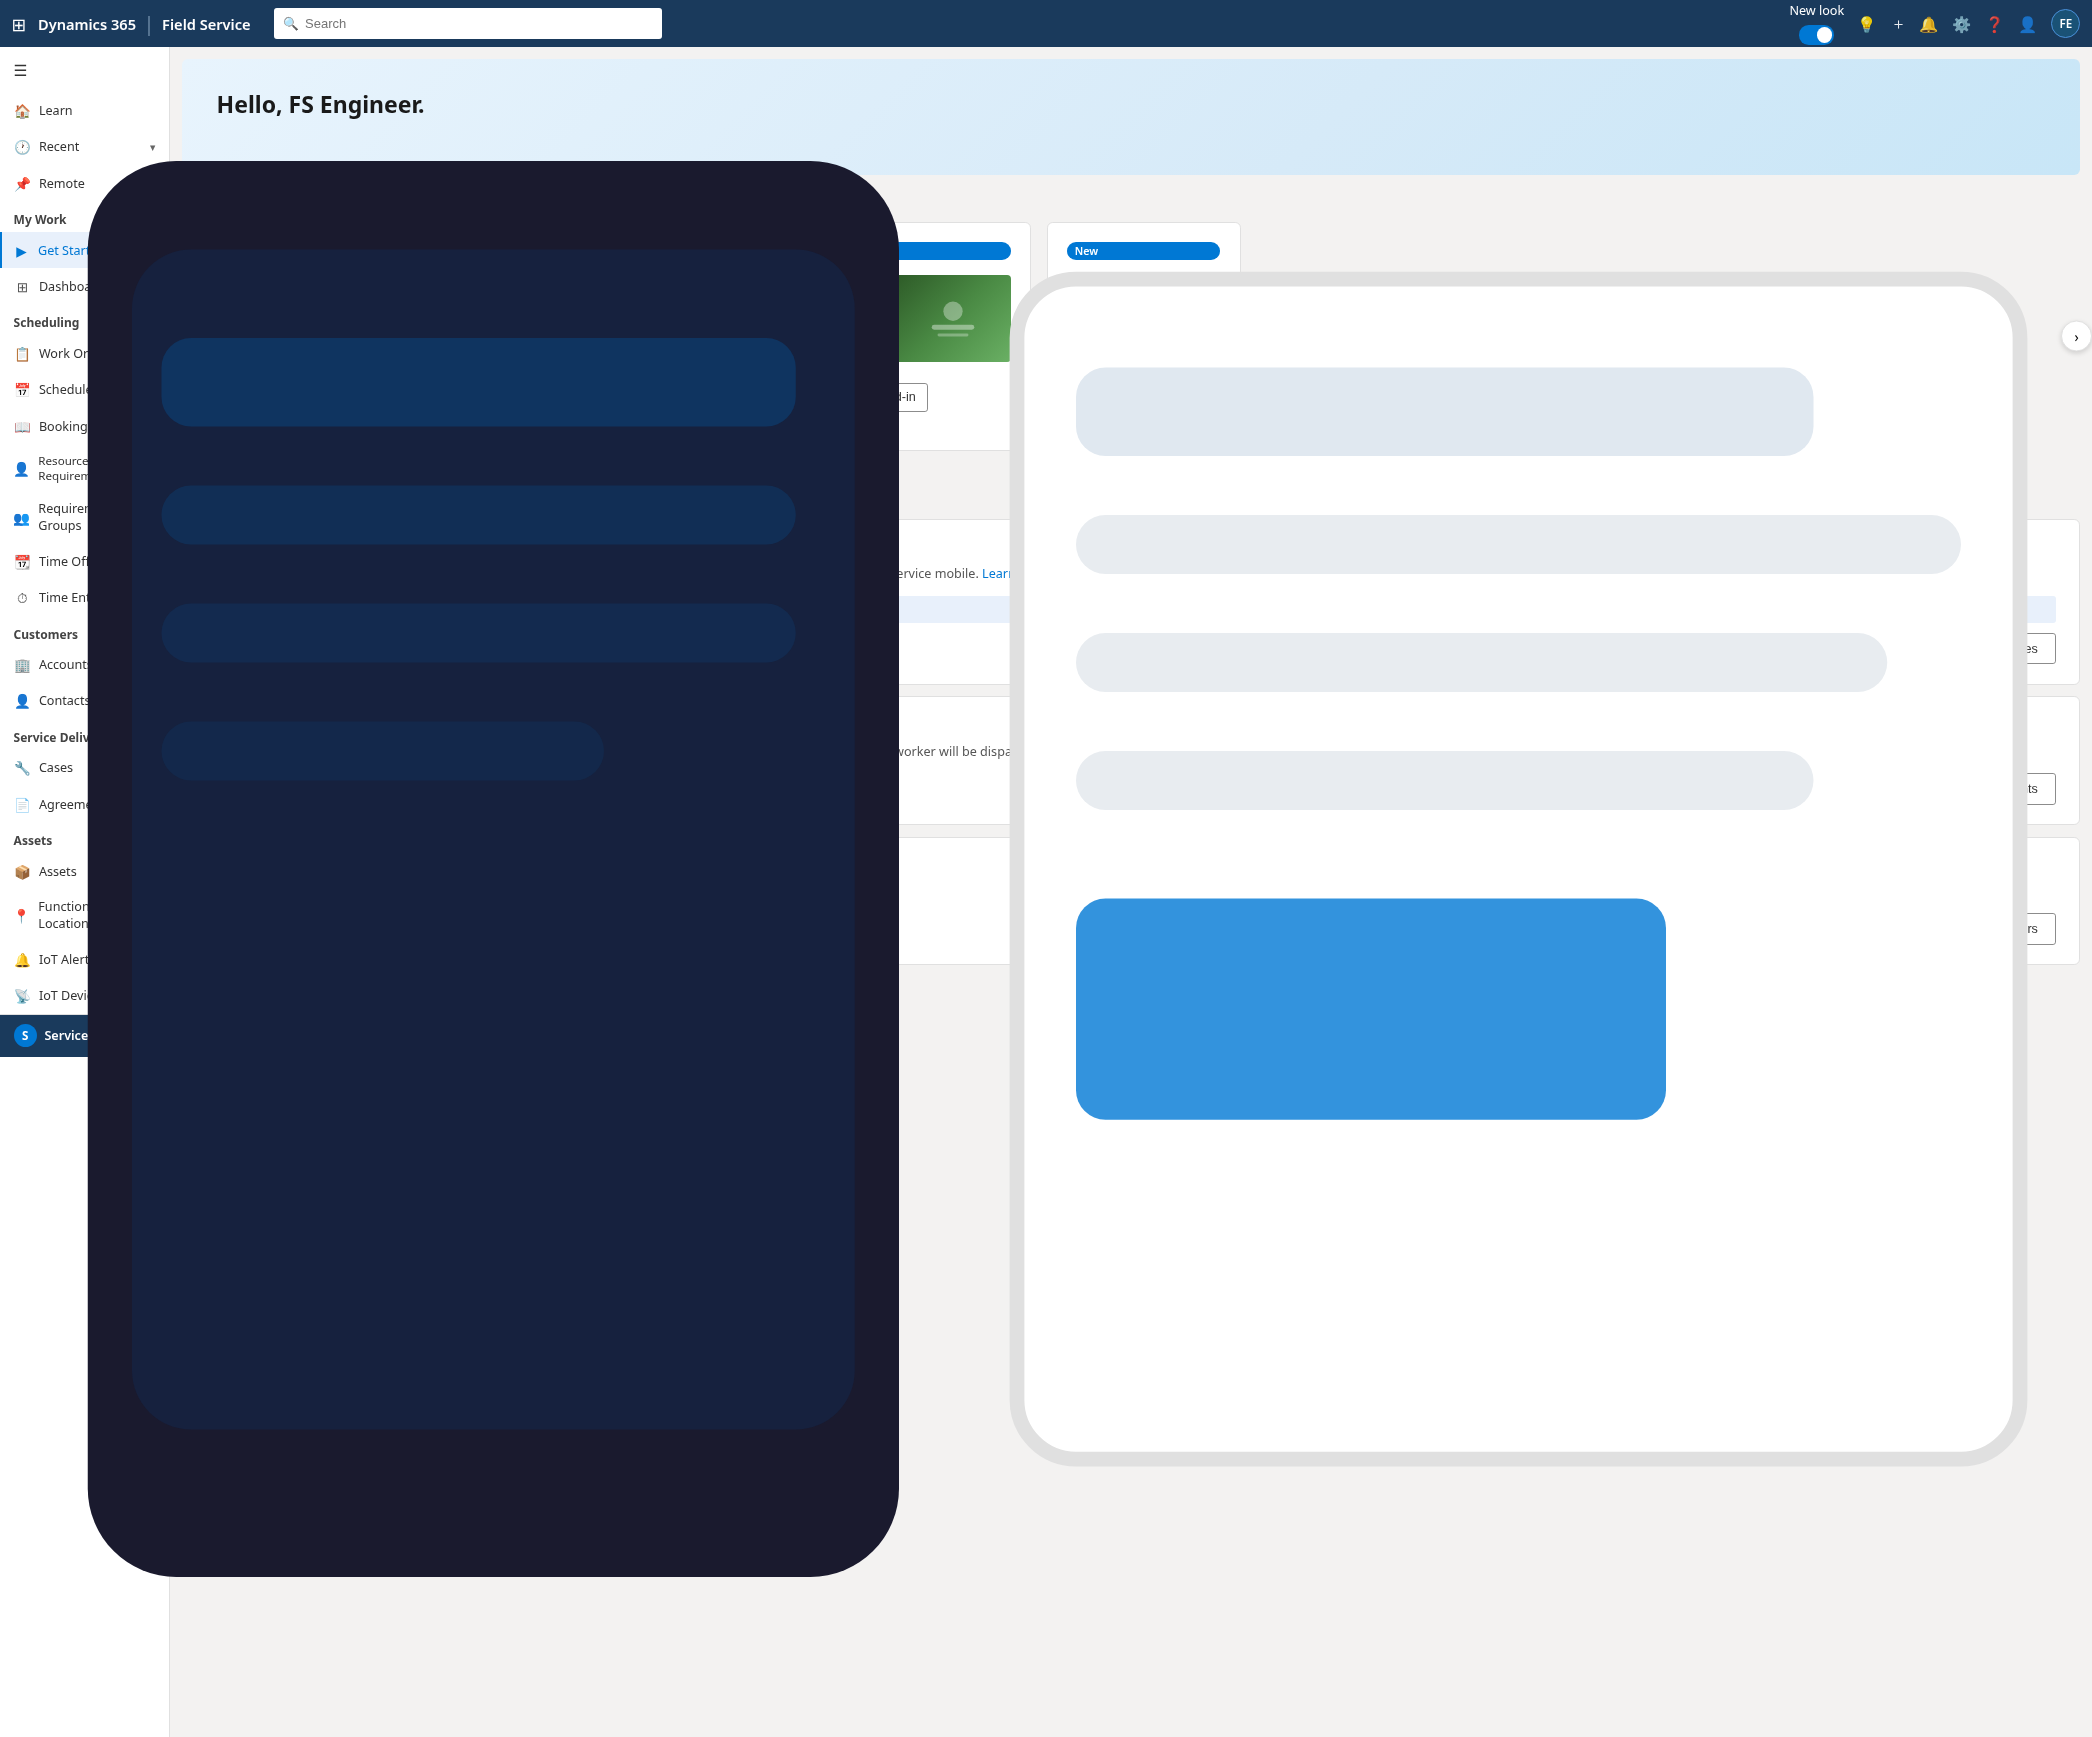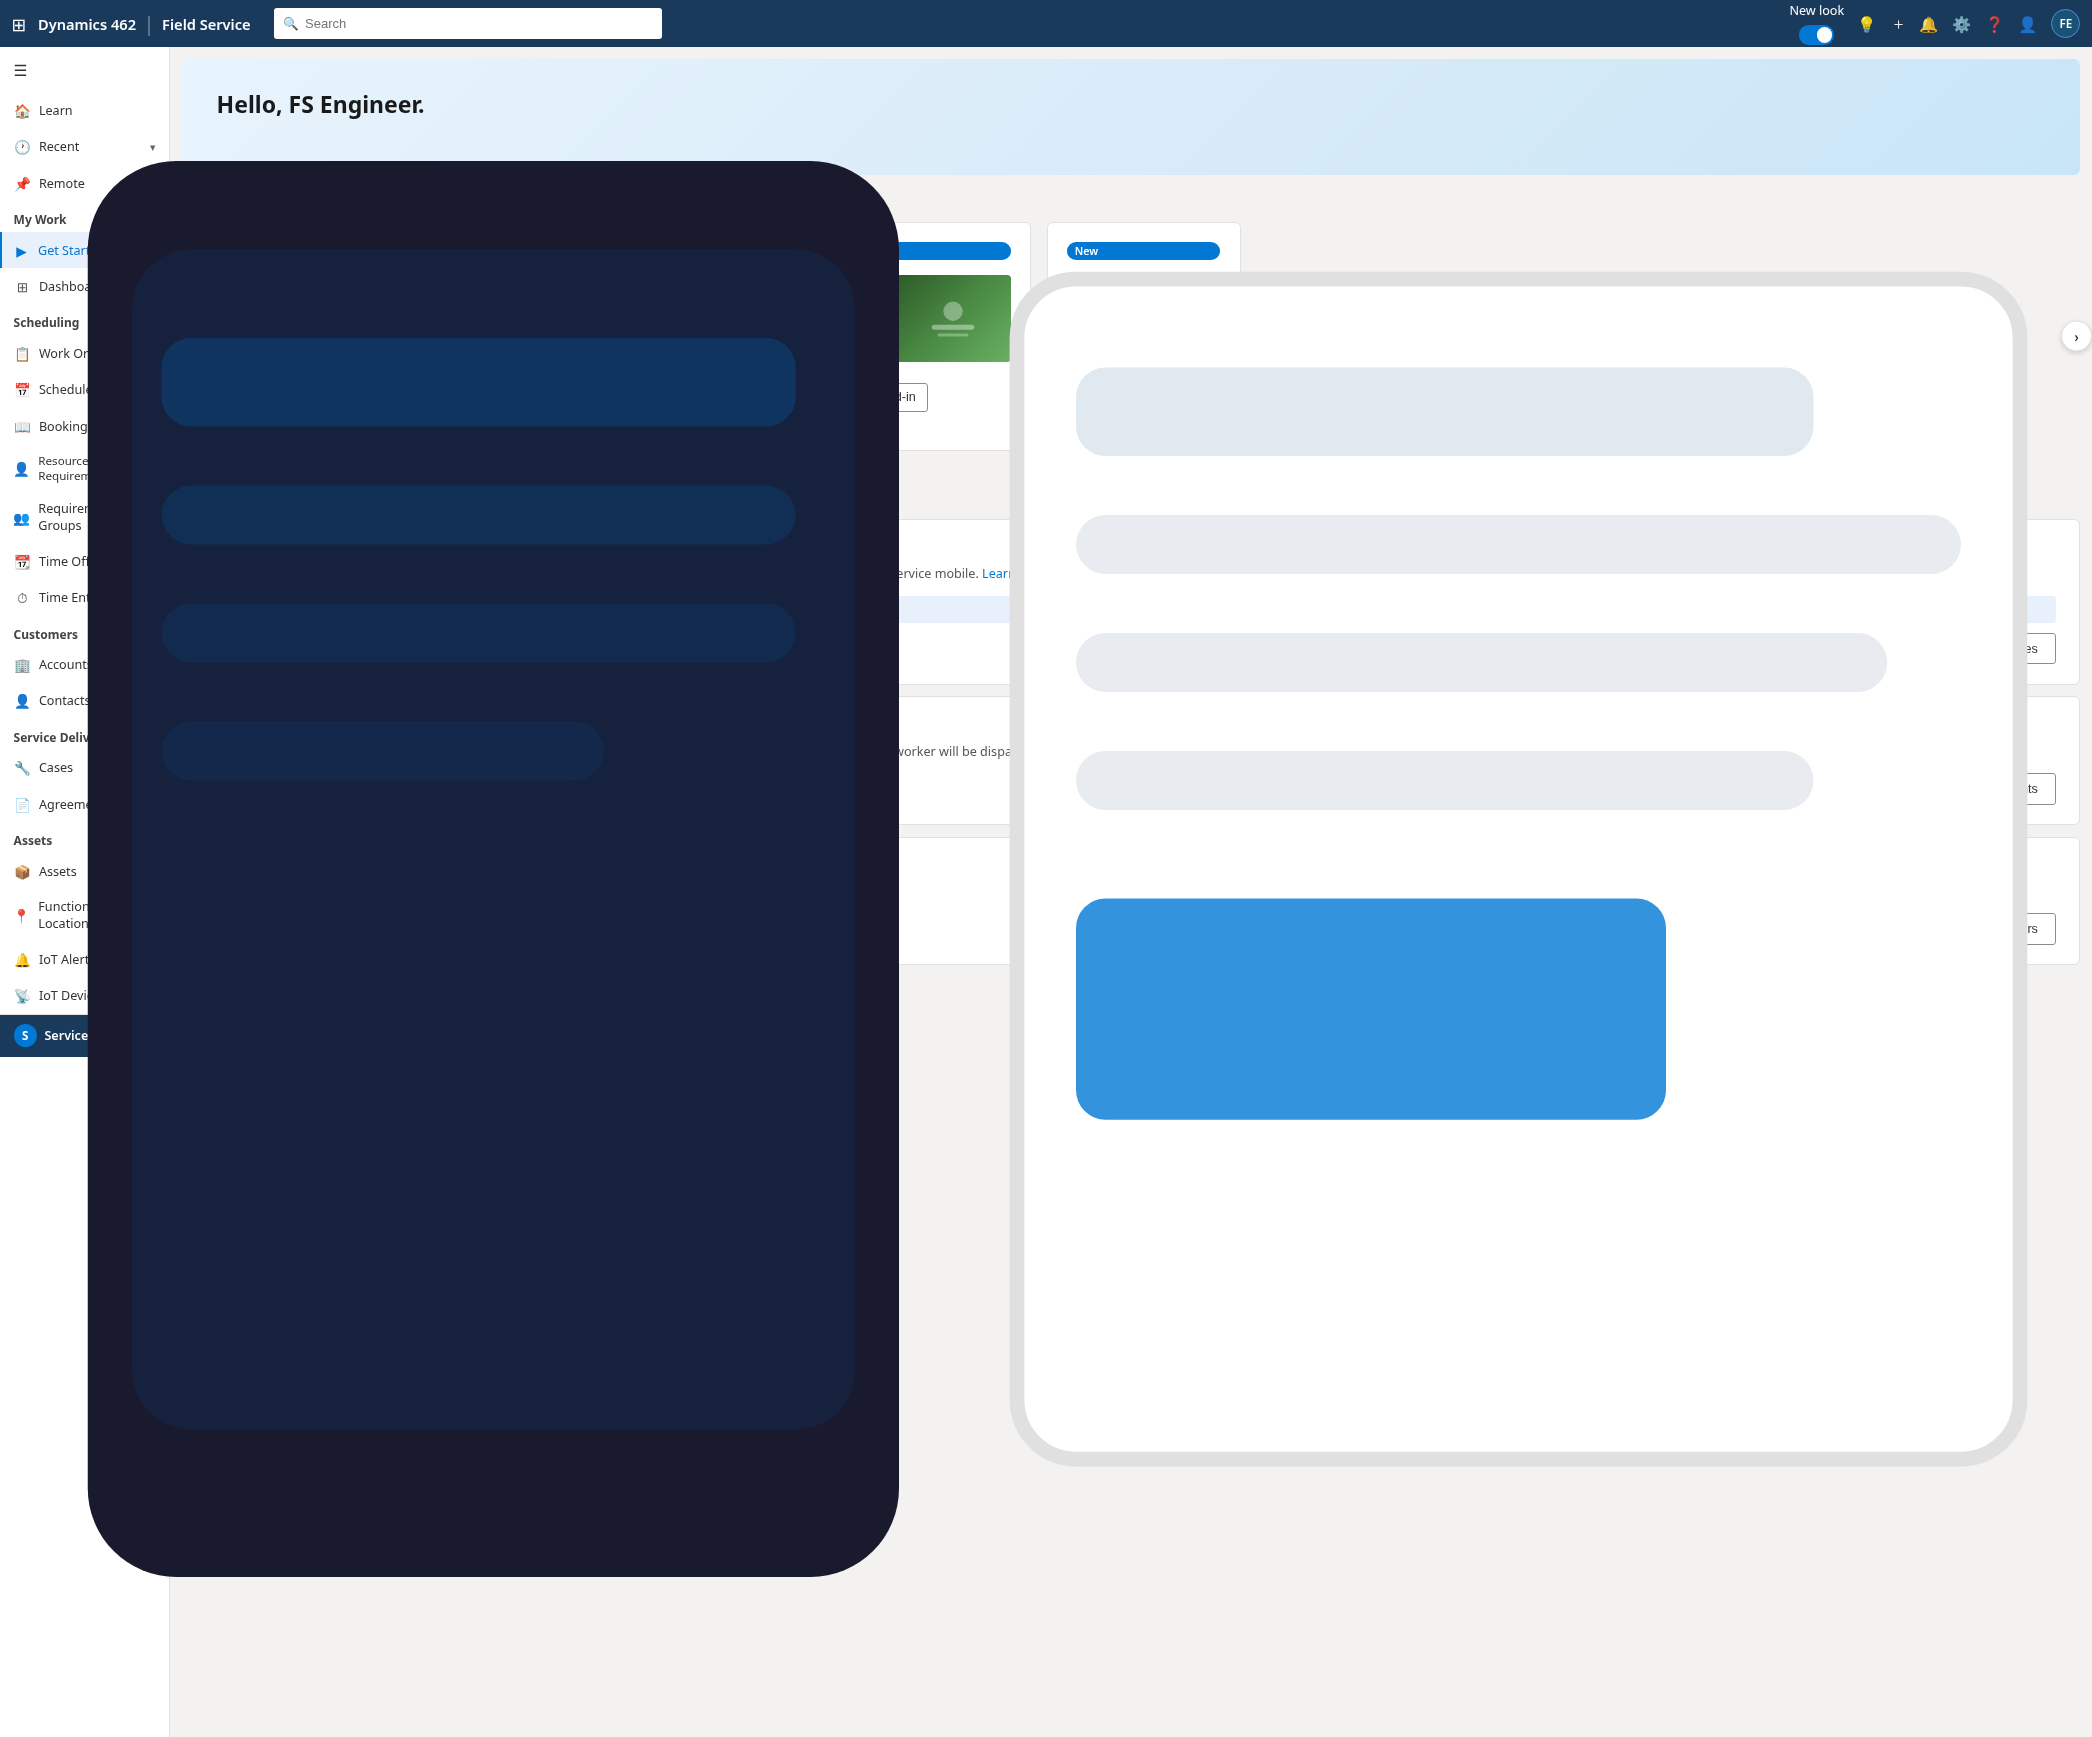--- a/index.html
+++ b/index.html
@@ -197,7 +197,7 @@
 <div class="top-nav">
   <span class="nav-grid">⊞</span>
   <div class="brand">
-    <span>Dynamics 462</span>
+    <span>Dynamics 365</span>
     <span class="brand-sep">|</span>
     <span>Field Service</span>
   </div>

